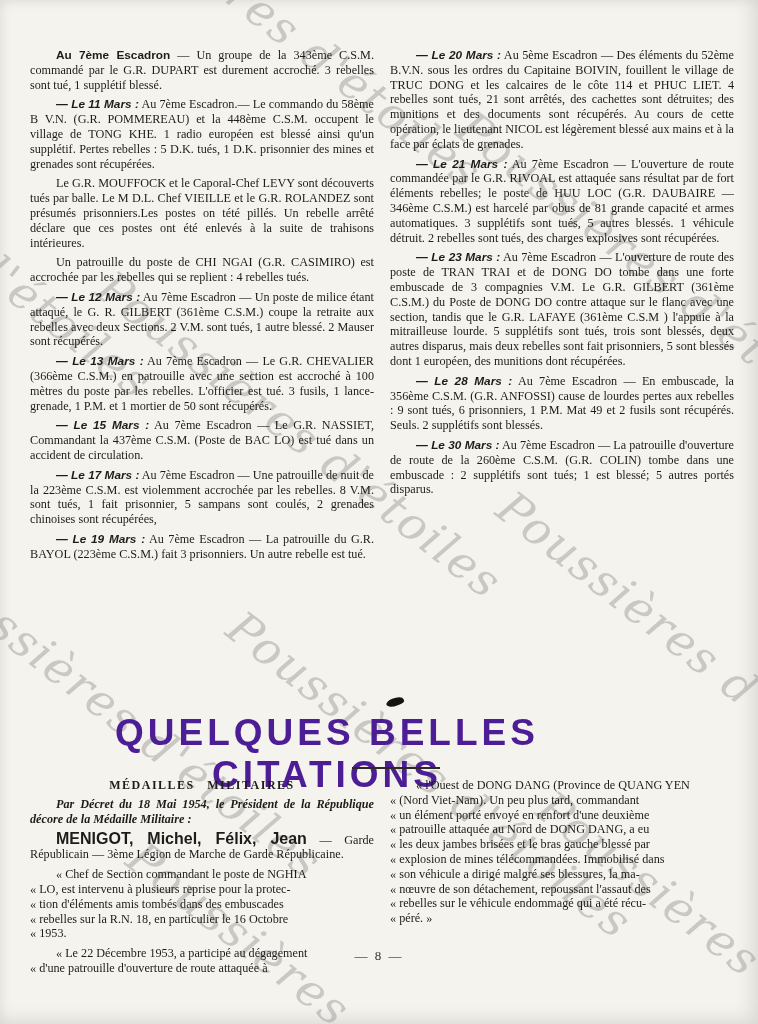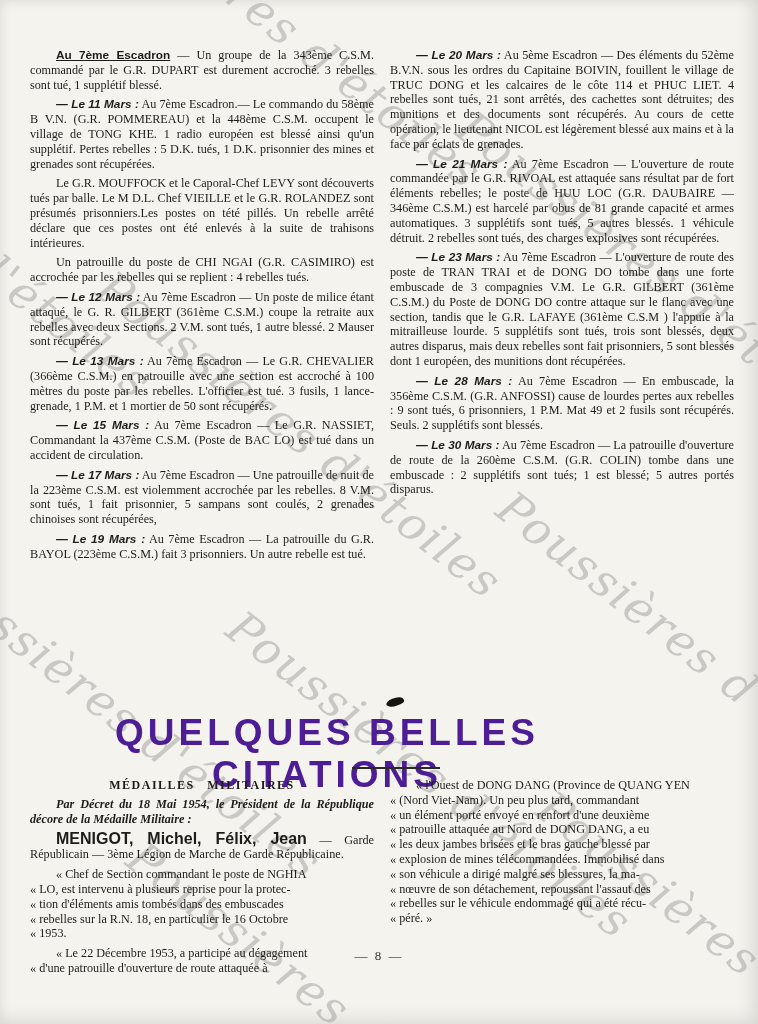--- a/index.html
+++ b/index.html
@@ -42,7 +42,7 @@
     text-indent:26px;
   }
   .lead{font-family:"Liberation Sans", sans-serif;font-weight:bold;font-style:italic;font-size:11.8px;}
-  .lead-plain{font-weight:bold;font-style:normal;text-decoration:underline;}
+  .lead-plain{font-weight:bold;font-style:normal;}
   
   .ink-blob{
     position:absolute;left:386px;top:698px;

